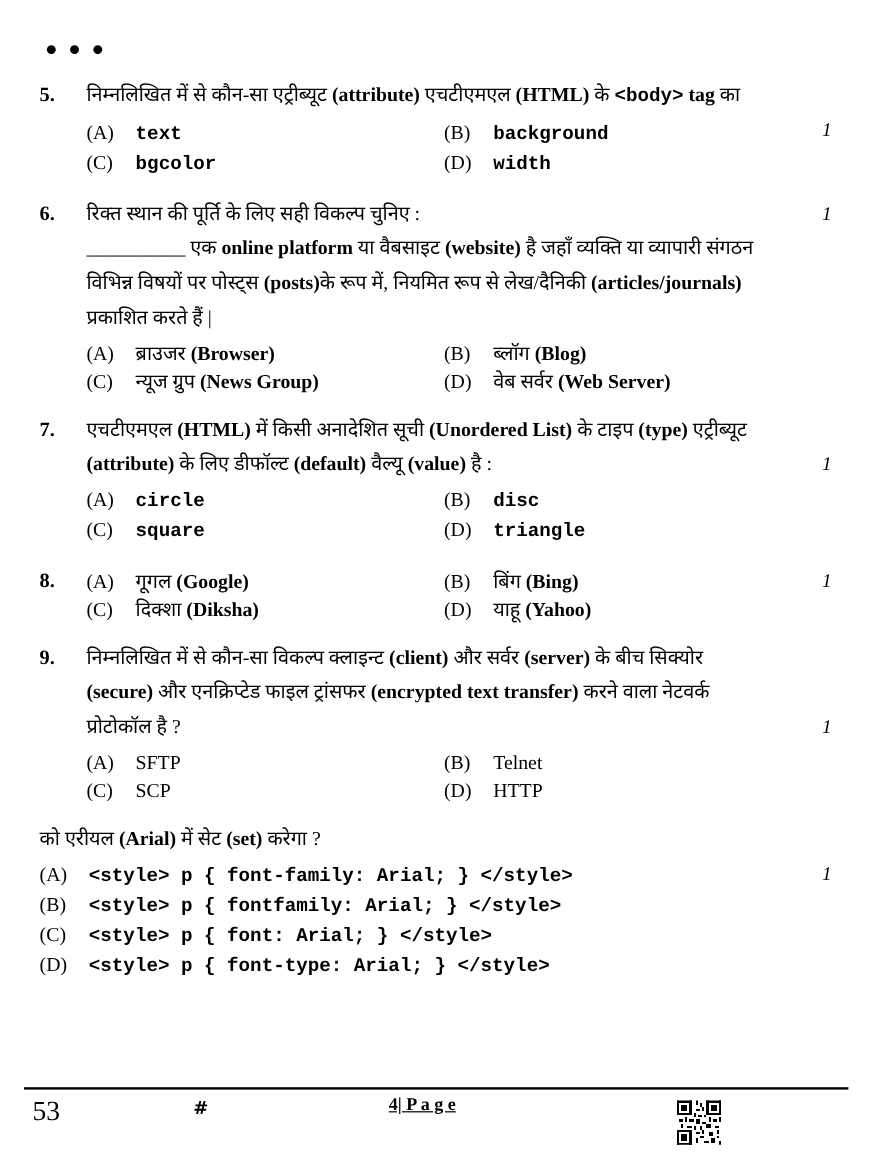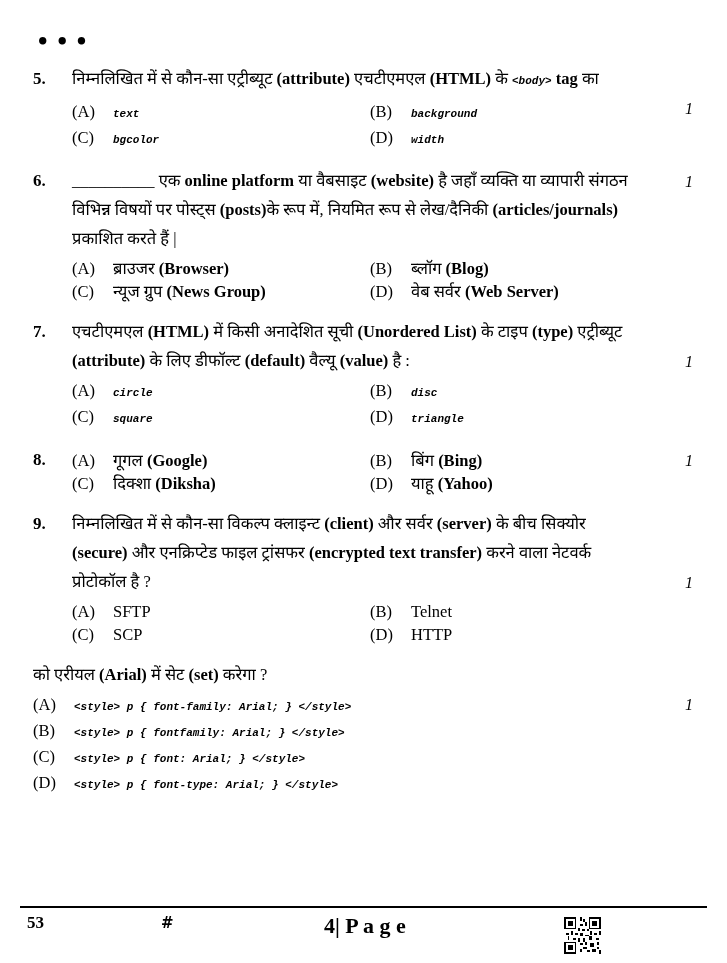--- a/index.html
+++ b/index.html
@@ -30,7 +30,7 @@
   .sg-n  { }
   .sg-b  { font-weight: bold; margin-top: 48px; }
   .sg-bi { font-weight: bold; font-style: italic; }
-  .sg-m  { font-family: "Liberation Mono", monospace; font-weight: bold; font-size: 11px; font-style: italic; }
+  .sg-m  { font-family: "Liberation Mono", monospace; font-weight: bold; font-size: 16px; }
 
   .qmarks {
     position: absolute; right: 14px;

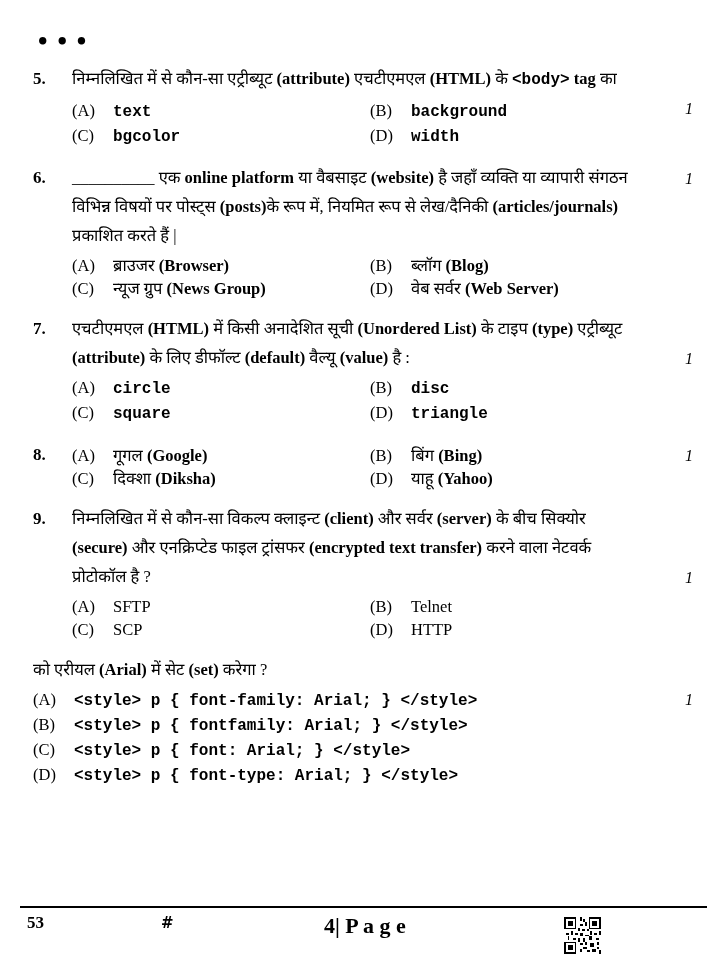--- a/index.html
+++ b/index.html
@@ -88,6 +88,7 @@
       <div class="question">
         <div class="qnum">6.</div>
         <div class="qbody">
+          <div class="qline"><span class="sg-n">रिक्त स्थान की पूर्ति के लिए सही विकल्प चुनिए :</span></div>
           <div class="qline"><span class="sg-n">__________ एक </span><span class="sg-b">online platform</span><span class="sg-n"> या वैबसाइट </span><span class="sg-b">(website)</span><span class="sg-n"> है जहाँ व्यक्ति या व्यापारी संगठन</span></div>
           <div class="qline"><span class="sg-n">विभिन्न विषयों पर पोस्ट्स </span><span class="sg-b">(posts)</span><span class="sg-n">के रूप में, नियमित रूप से लेख/दैनिकी </span><span class="sg-b">(articles/journals)</span></div>
           <div class="qline"><span class="sg-n">प्रकाशित करते हैं |</span></div>

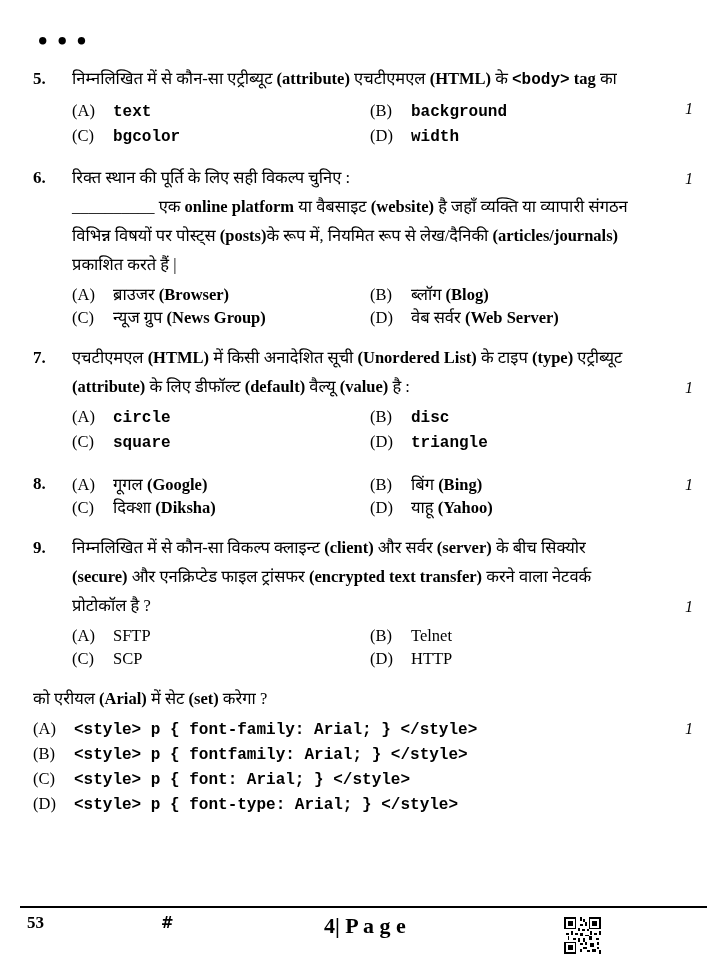--- a/index.html
+++ b/index.html
@@ -47,7 +47,7 @@
     position: absolute; left: 20px; width: 687px; top: 906px;
     border-top: 2.5px solid #000;
   }
-  .footer-num  { position: absolute; left: 27px;  top: 913px; font-weight: bold; font-size: 17px; }
+  .footer-num  { position: absolute; left: 27px;  top: 913px; font-weight: normal; font-size: 23px; }
   .footer-hash { position: absolute; left: 161px; top: 914px; font-weight: bold; font-size: 15px; font-family: "DejaVu Sans", sans-serif; }
   .footer-page { position: absolute; left: 324px; top: 913px; font-weight: bold; font-size: 22px; }
   .qr { position: absolute; left: 564px; top: 917px; width: 37px; height: 37px; }

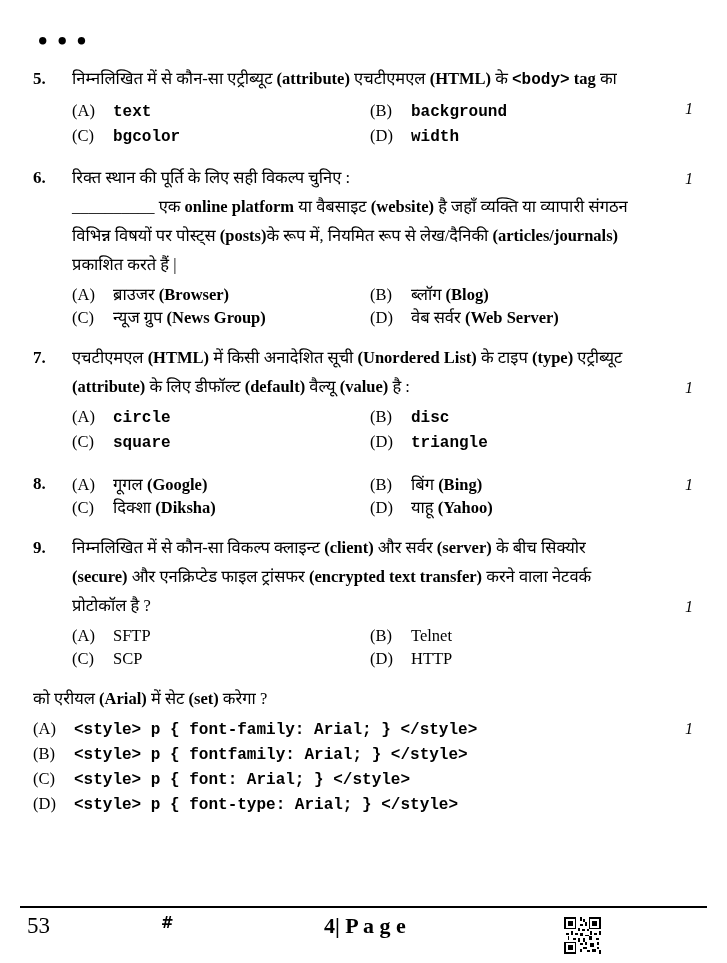--- a/index.html
+++ b/index.html
@@ -49,7 +49,7 @@
   }
   .footer-num  { position: absolute; left: 27px;  top: 913px; font-weight: normal; font-size: 23px; }
   .footer-hash { position: absolute; left: 161px; top: 914px; font-weight: bold; font-size: 15px; font-family: "DejaVu Sans", sans-serif; }
-  .footer-page { position: absolute; left: 324px; top: 913px; font-weight: bold; font-size: 22px; }
+  .footer-page { position: absolute; left: 324px; top: 913px; font-weight: bold; font-size: 15px; text-decoration: underline; }
   .qr { position: absolute; left: 564px; top: 917px; width: 37px; height: 37px; }
 </style>
 </head>

